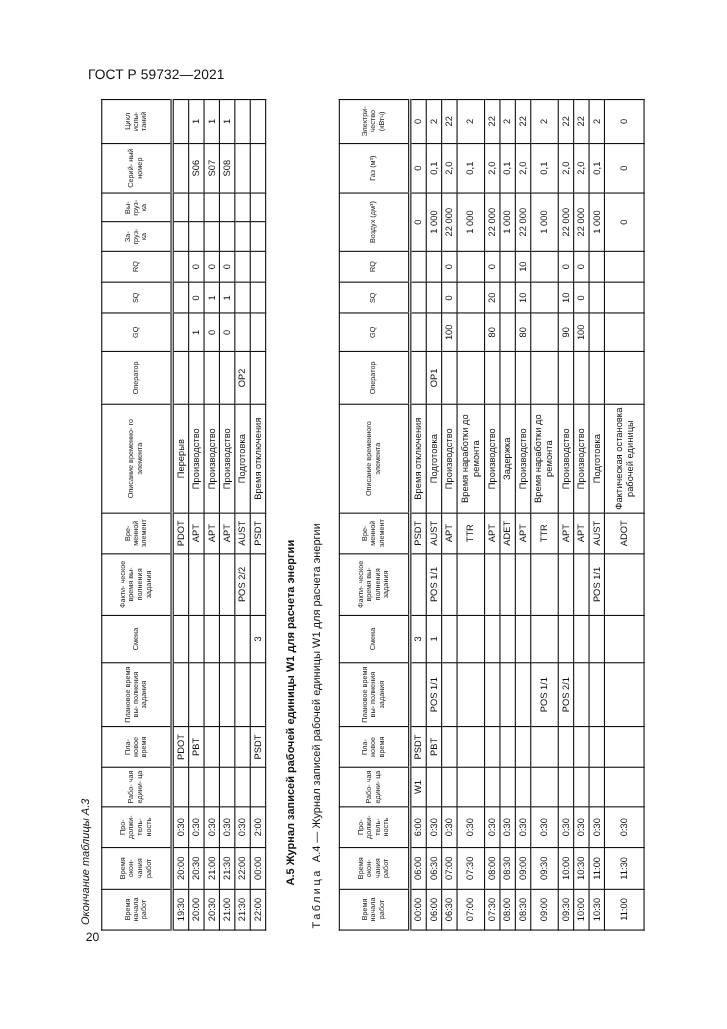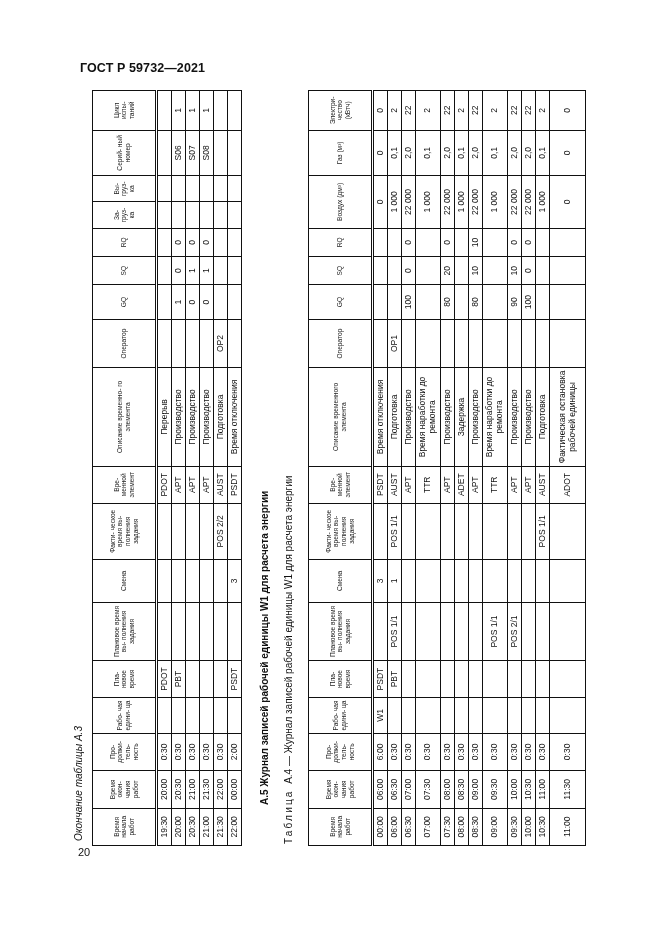--- a/index.html
+++ b/index.html
@@ -5,7 +5,7 @@
   html, body { margin:0; padding:0; background:#fff; }
   body { width:661px; height:935px; position:relative; overflow:hidden;
          font-family:"Liberation Sans", sans-serif; color:#111; }
-  .doc-header { position:absolute; left:80px; top:61px; font-weight:bold; font-size:12.5px; letter-spacing:0.1px; }
+  .doc-header { position:absolute; left:80px; top:61px; font-weight:normal; font-size:12.5px; letter-spacing:0.1px; }
   .page-number { position:absolute; left:78px; top:846px; font-size:11px; }
 
   

